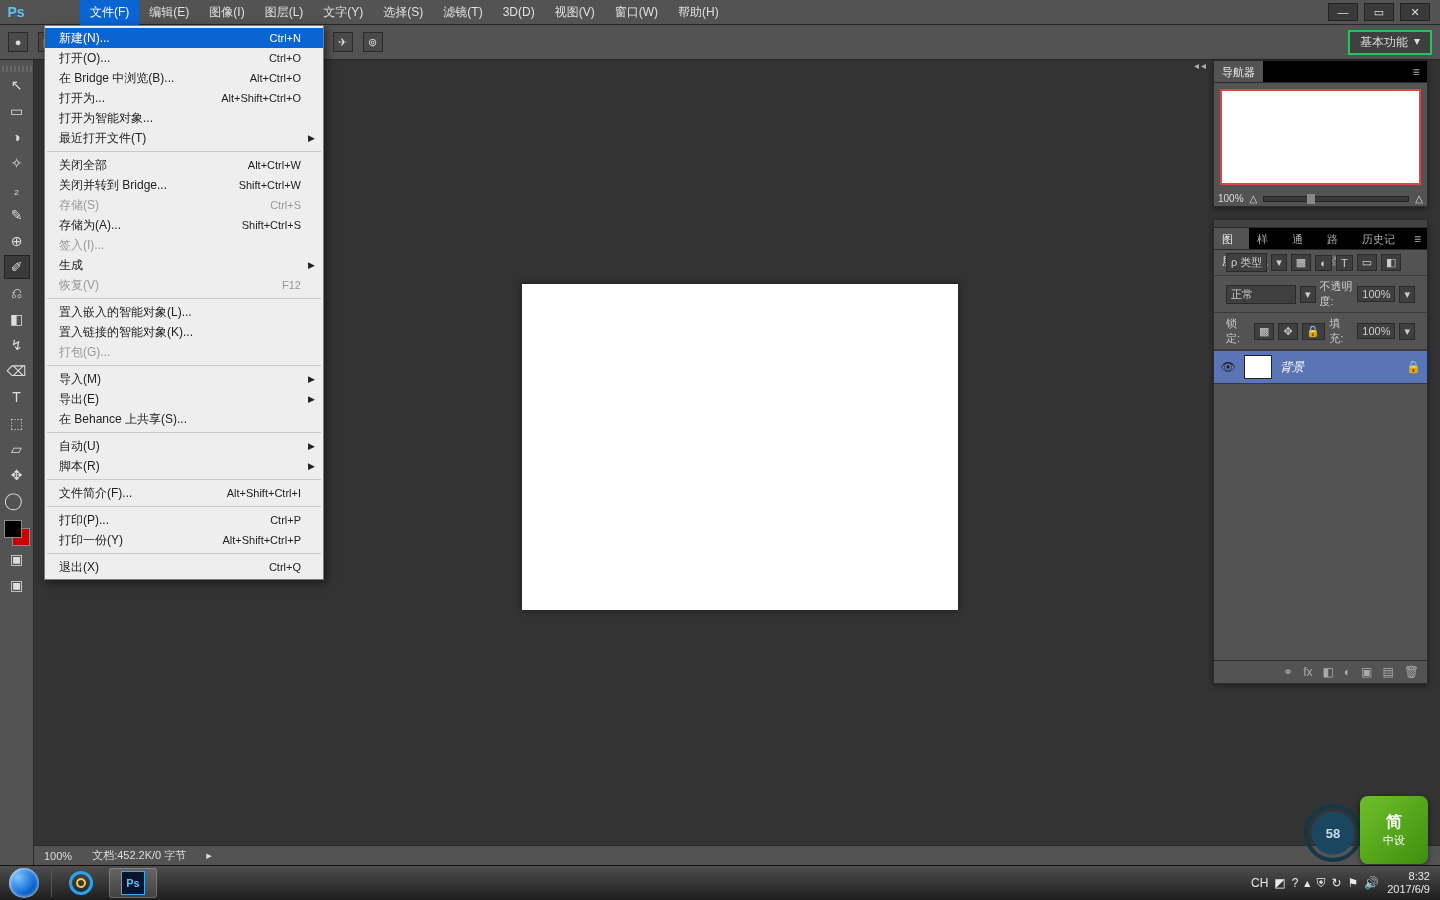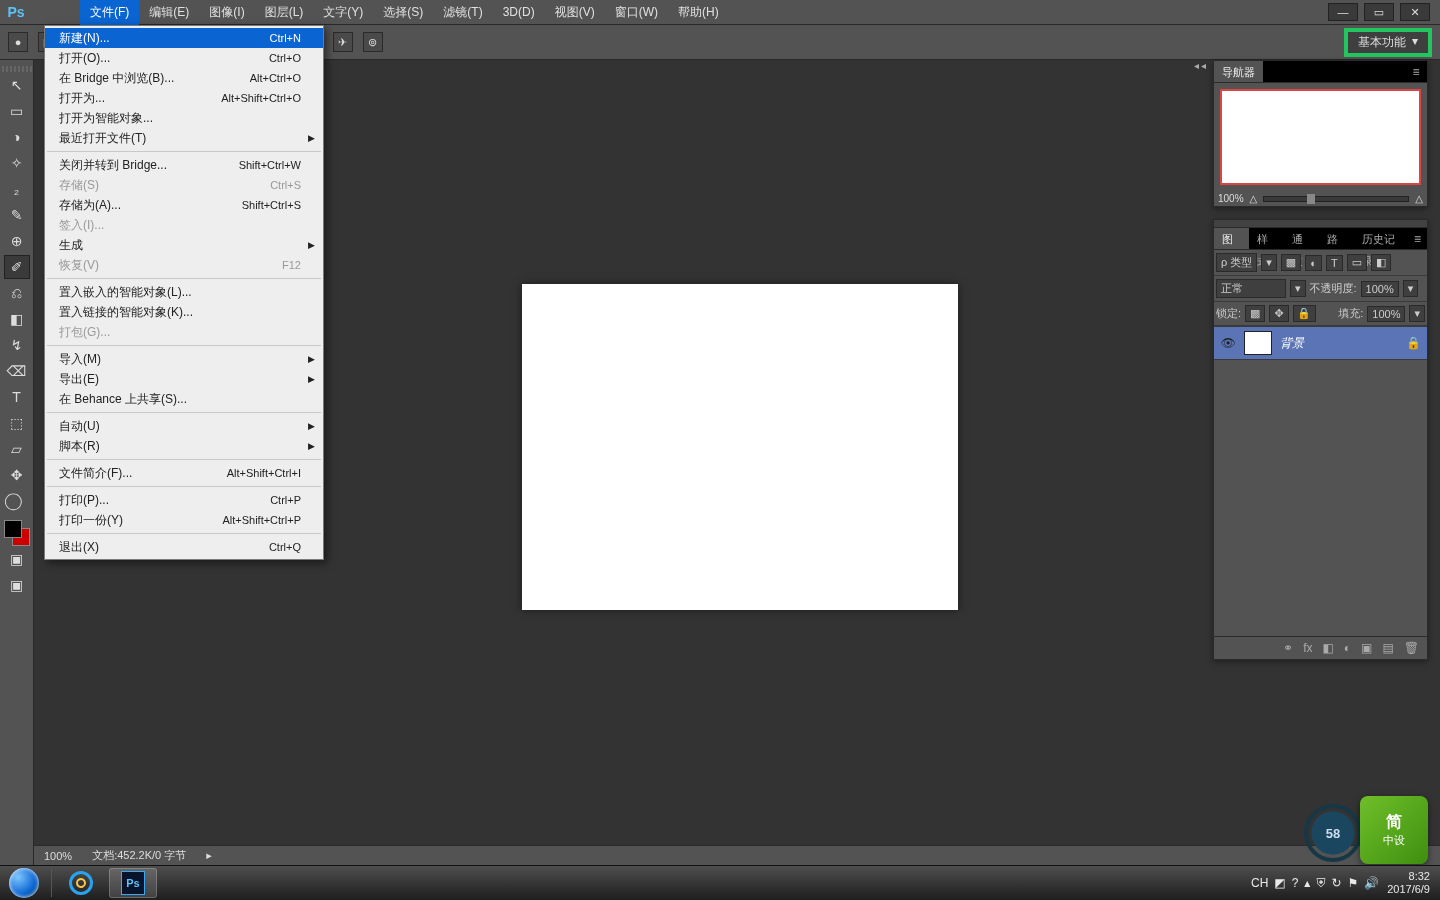--- a/index.html
+++ b/index.html
@@ -16,7 +16,7 @@
 .opt-field .val { background:#3f3f3f; border:1px solid #2a2a2a; padding:1px 6px; min-width:46px; text-align:center; color:#eee;}
 .opt-field .dd { width:14px; height:16px; background:#3f3f3f; border:1px solid #2a2a2a; display:flex; align-items:center; justify-content:center; font-size:8px;}
 .opt-icon { width:20px; height:20px; border:1px solid #2a2a2a; background:#4a4a4a; display:flex; align-items:center; justify-content:center; font-size:11px;}
-.workspace-tag { margin-left:auto; background:#3f3f3f; border:4px solid #22c55e; padding:2px 10px; display:flex; align-items:flex-start; gap:6px;}
+.workspace-tag { margin-left:auto; background:#3f3f3f; border:2px solid #22c55e; padding:2px 10px; display:flex; align-items:flex-start; gap:6px;}
 .main { display:flex; height:805px; }
 .toolbar { width:34px; background:#535353; border-right:1px solid #2a2a2a; display:flex; flex-direction:column; align-items:center; padding-top:4px;}
 .tool { width:26px; height:24px; margin:1px 0; display:flex; align-items:center; justify-content:center; color:#ddd; font-size:14px; cursor:default;}

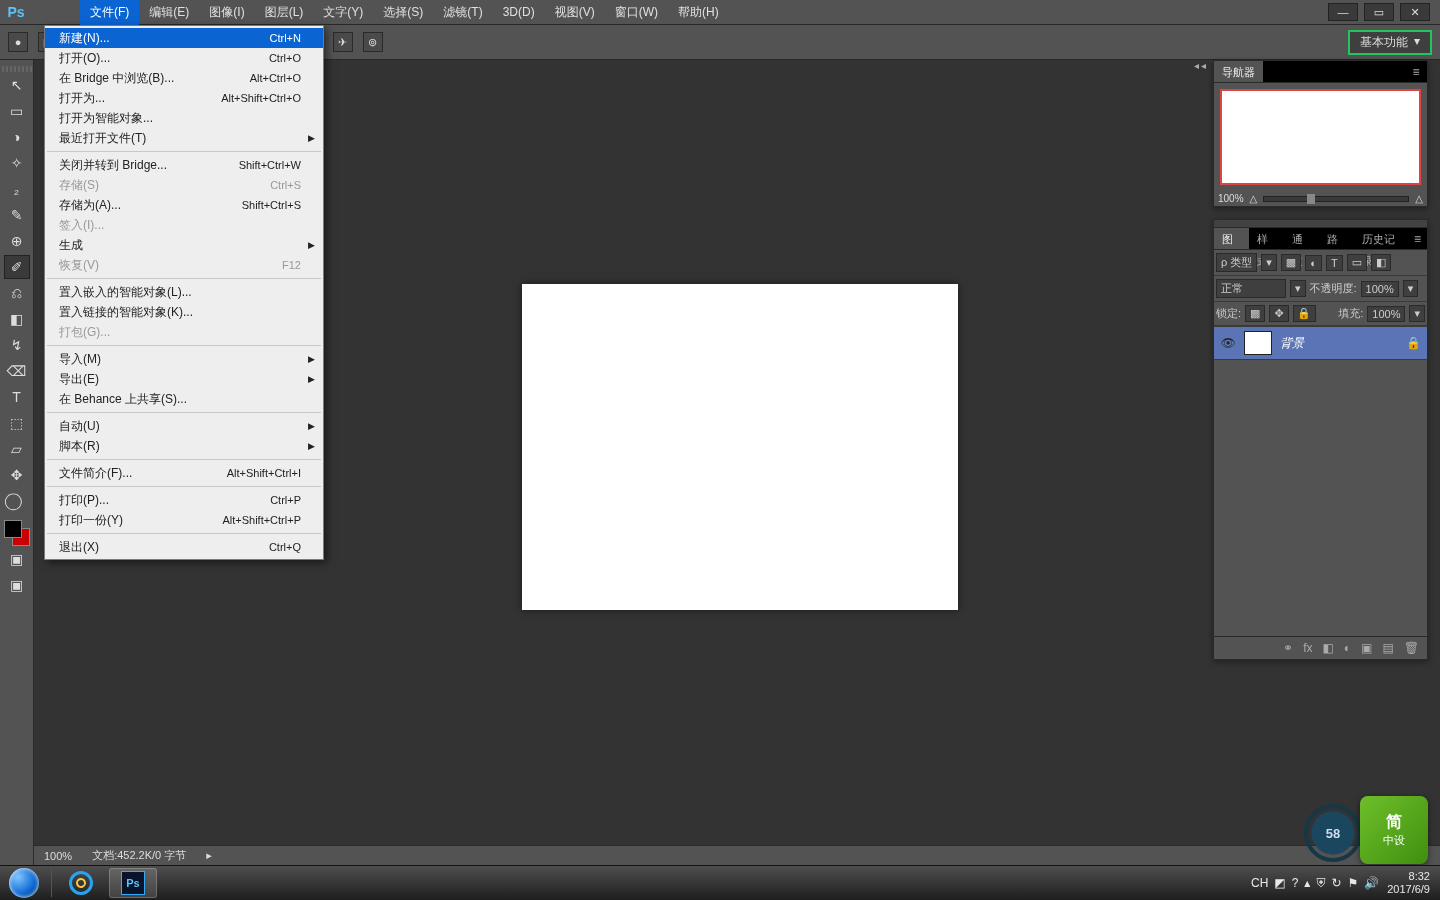--- a/index.html
+++ b/index.html
@@ -186,6 +186,10 @@
     </div>
     <div class="dsep"></div>
     <div class="ditem">
+      <span class="lbl">关闭全部</span>
+      <span class="sc">Alt+Ctrl+W</span>
+    </div>
+    <div class="ditem">
       <span class="lbl">关闭并转到 Bridge...</span>
       <span class="sc">Shift+Ctrl+W</span>
     </div>

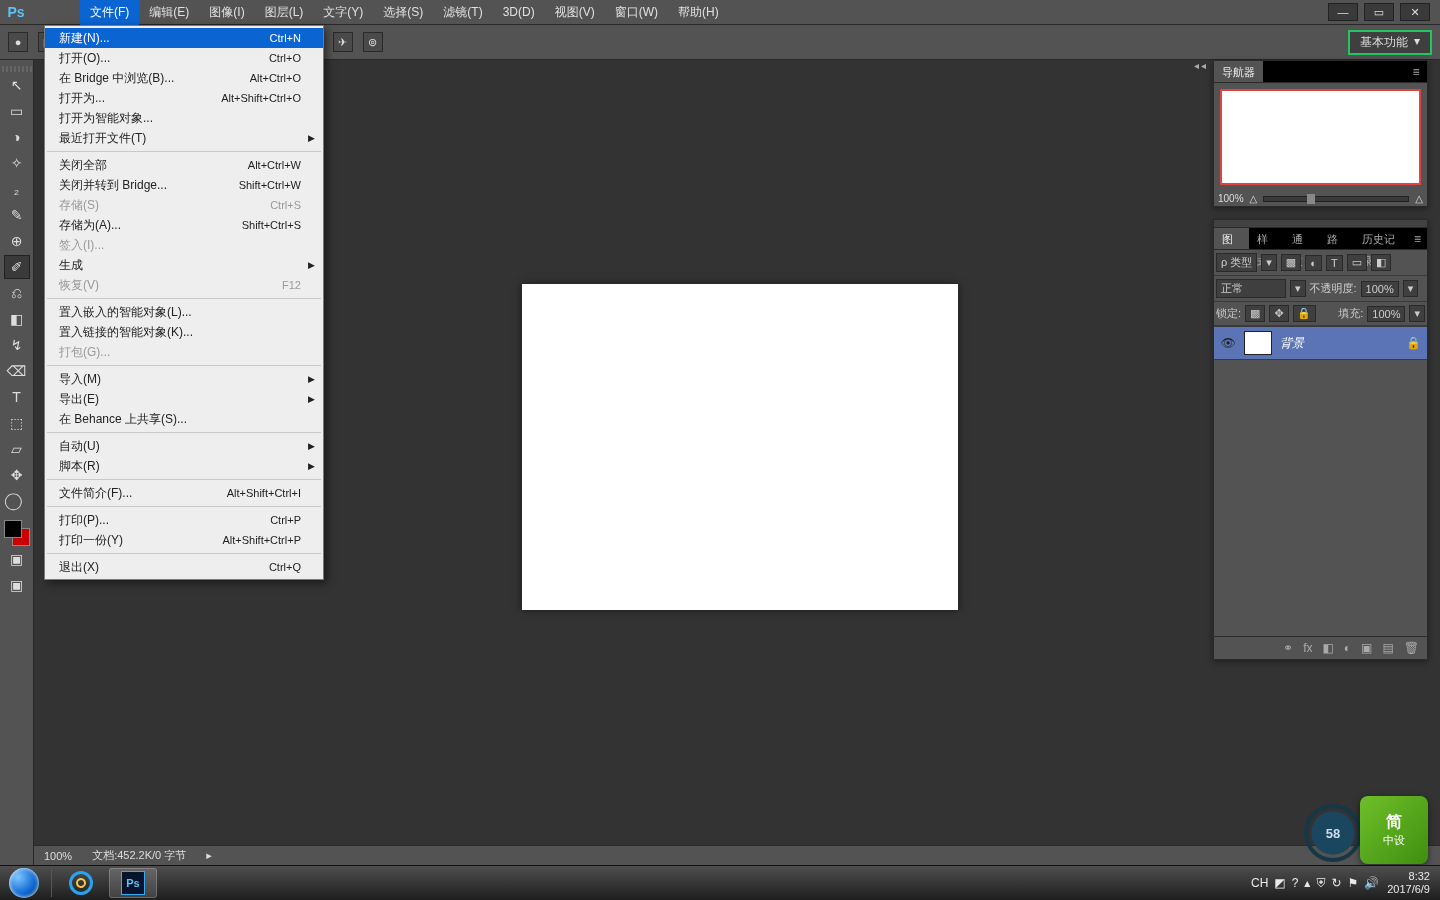--- a/index.html
+++ b/index.html
@@ -38,7 +38,7 @@
 .nav-zoom { display:flex; align-items:center; gap:6px; padding:2px 4px; font-size:10px; color:#ddd;}
 .nav-track { flex:1; height:6px; background:#3a3a3a; border:1px solid #222; position:relative;}
 .nav-knob { position:absolute; width:8px; height:10px; background:#888; top:-3px; left:30%;}
-.layer-opts { display:flex; align-items:center; gap:4px; padding:3px 2px; font-size:11px; color:#ccc; border-bottom:1px solid #3a3a3a;}
+.layer-opts { display:flex; align-items:center; gap:4px; padding:3px 12px; font-size:11px; color:#ccc; border-bottom:1px solid #3a3a3a;}
 .layer-opts select,.layer-opts .mini { background:#3f3f3f; border:1px solid #2a2a2a; color:#ccc; font-size:11px; padding:1px 4px;}
 .layer-list { min-height:310px; }
 .layer-row { display:flex; align-items:center; height:34px; background:#5a74b5; border-top:1px solid #3a3a3a; border-bottom:1px solid #3a3a3a; padding:0 6px; gap:8px;}

